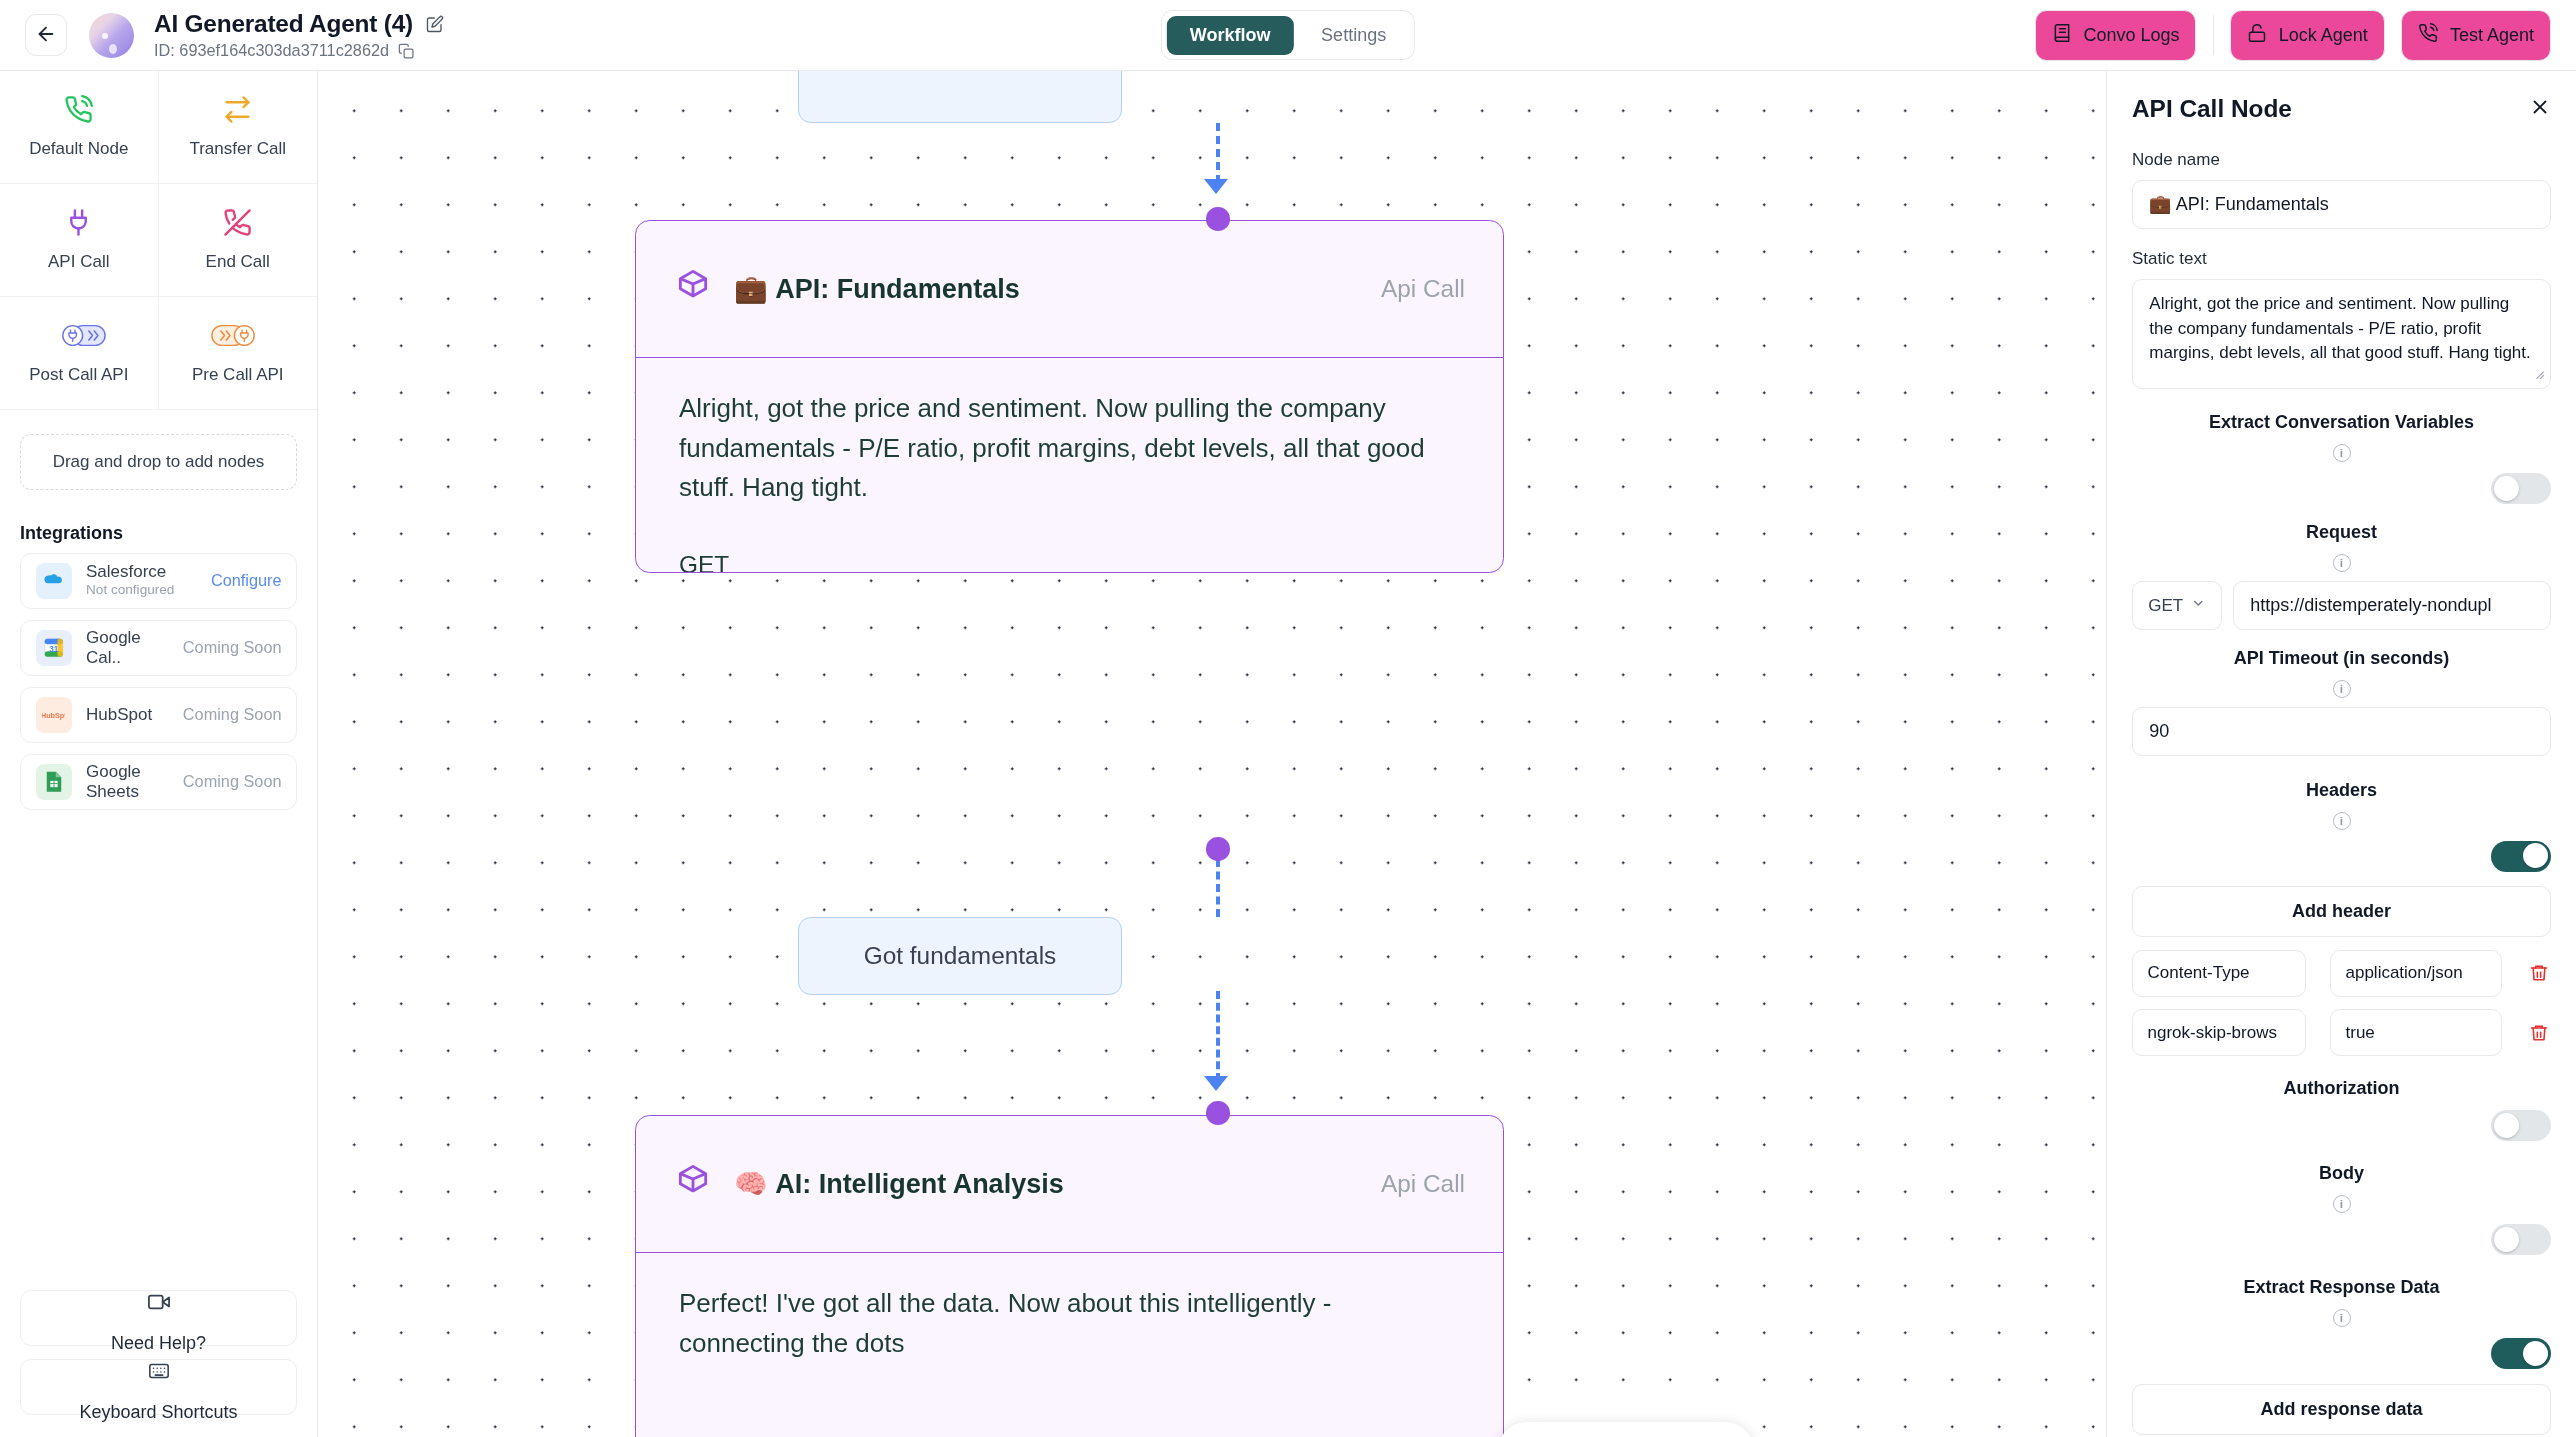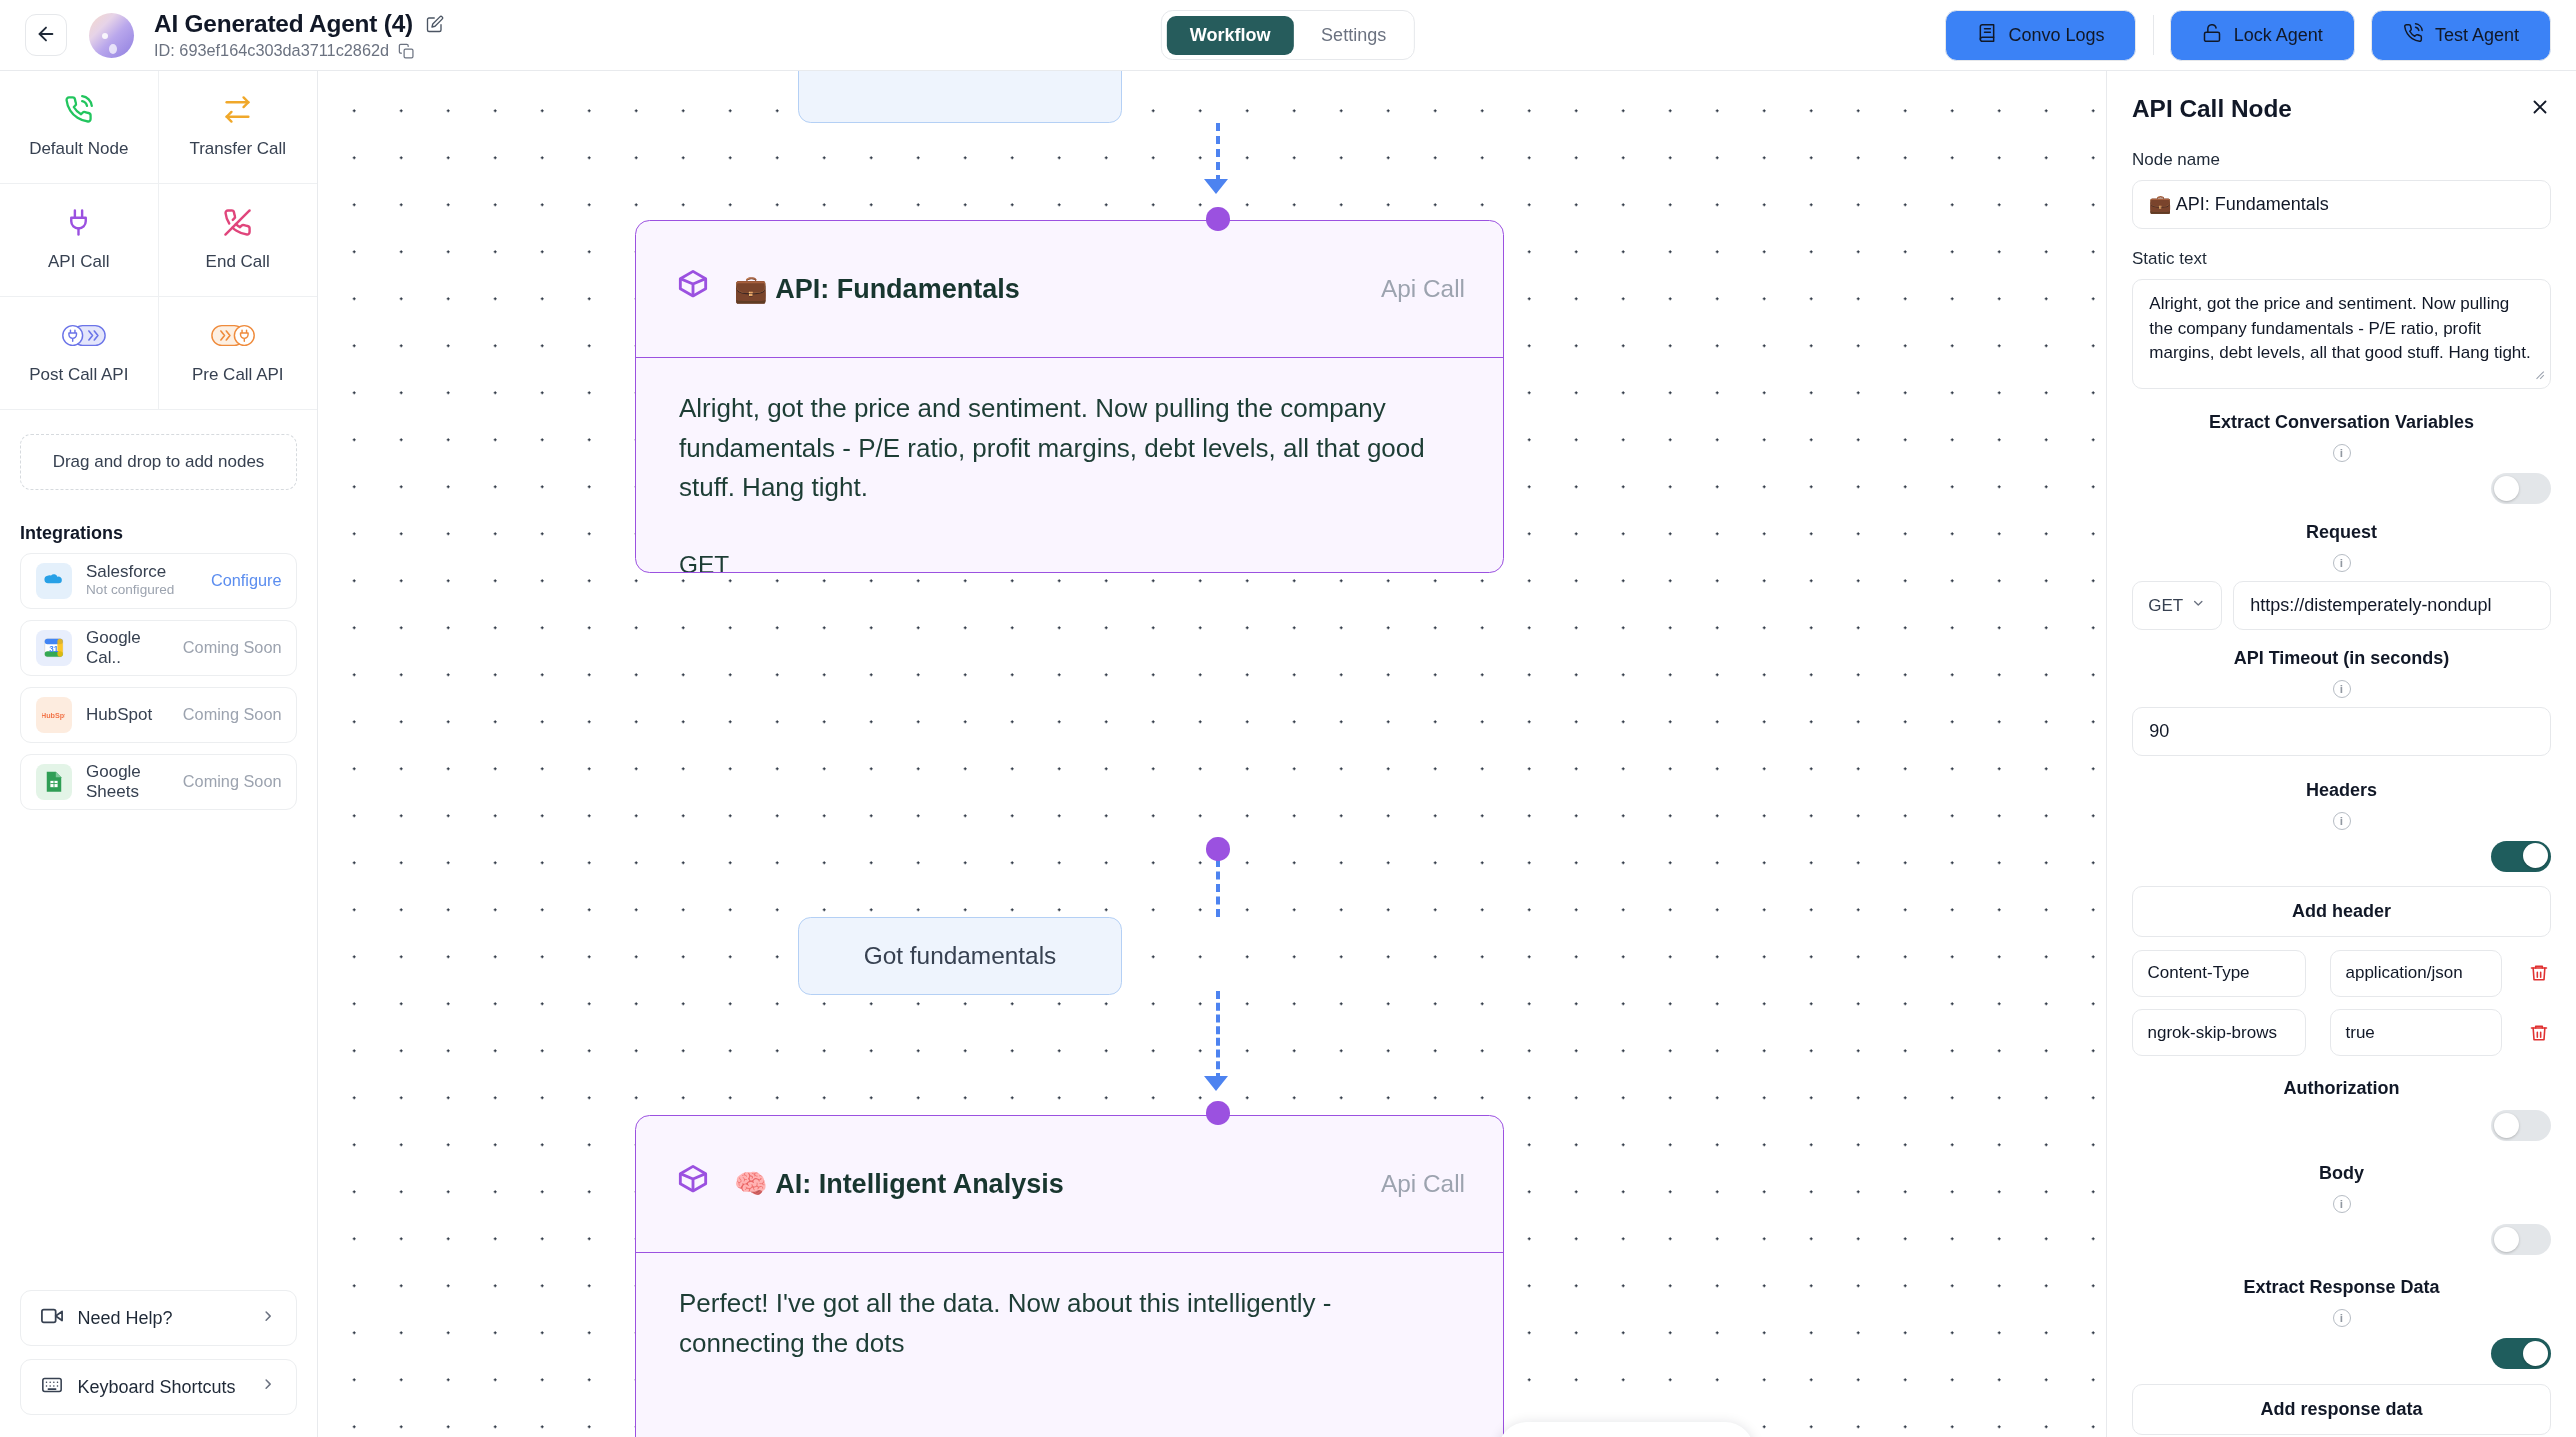--- a/index.html
+++ b/index.html
@@ -56,8 +56,8 @@
 
   .topbar-right { margin-left: auto; display: flex; align-items: center; gap: 16.3px; }
   .tb-btn {
-    height: 51px; border: 0.9px solid #e6e8eb; border-radius: 11.8px; background: #3b82f6;
-    display: flex; align-items: center; gap: 11.8px; padding: 0 31px; cursor: pointer;
+    height: 51px; border: 0.9px solid #e6e8eb; border-radius: 11.8px; background: #ec4899;
+    display: flex; align-items: center; gap: 11.8px; padding: 0 16px; cursor: pointer;
     font-size: 18px; color: #111827; white-space: nowrap;
   }
   .tb-sep { width: 0.9px; height: 40px; background: #e6e8eb; }

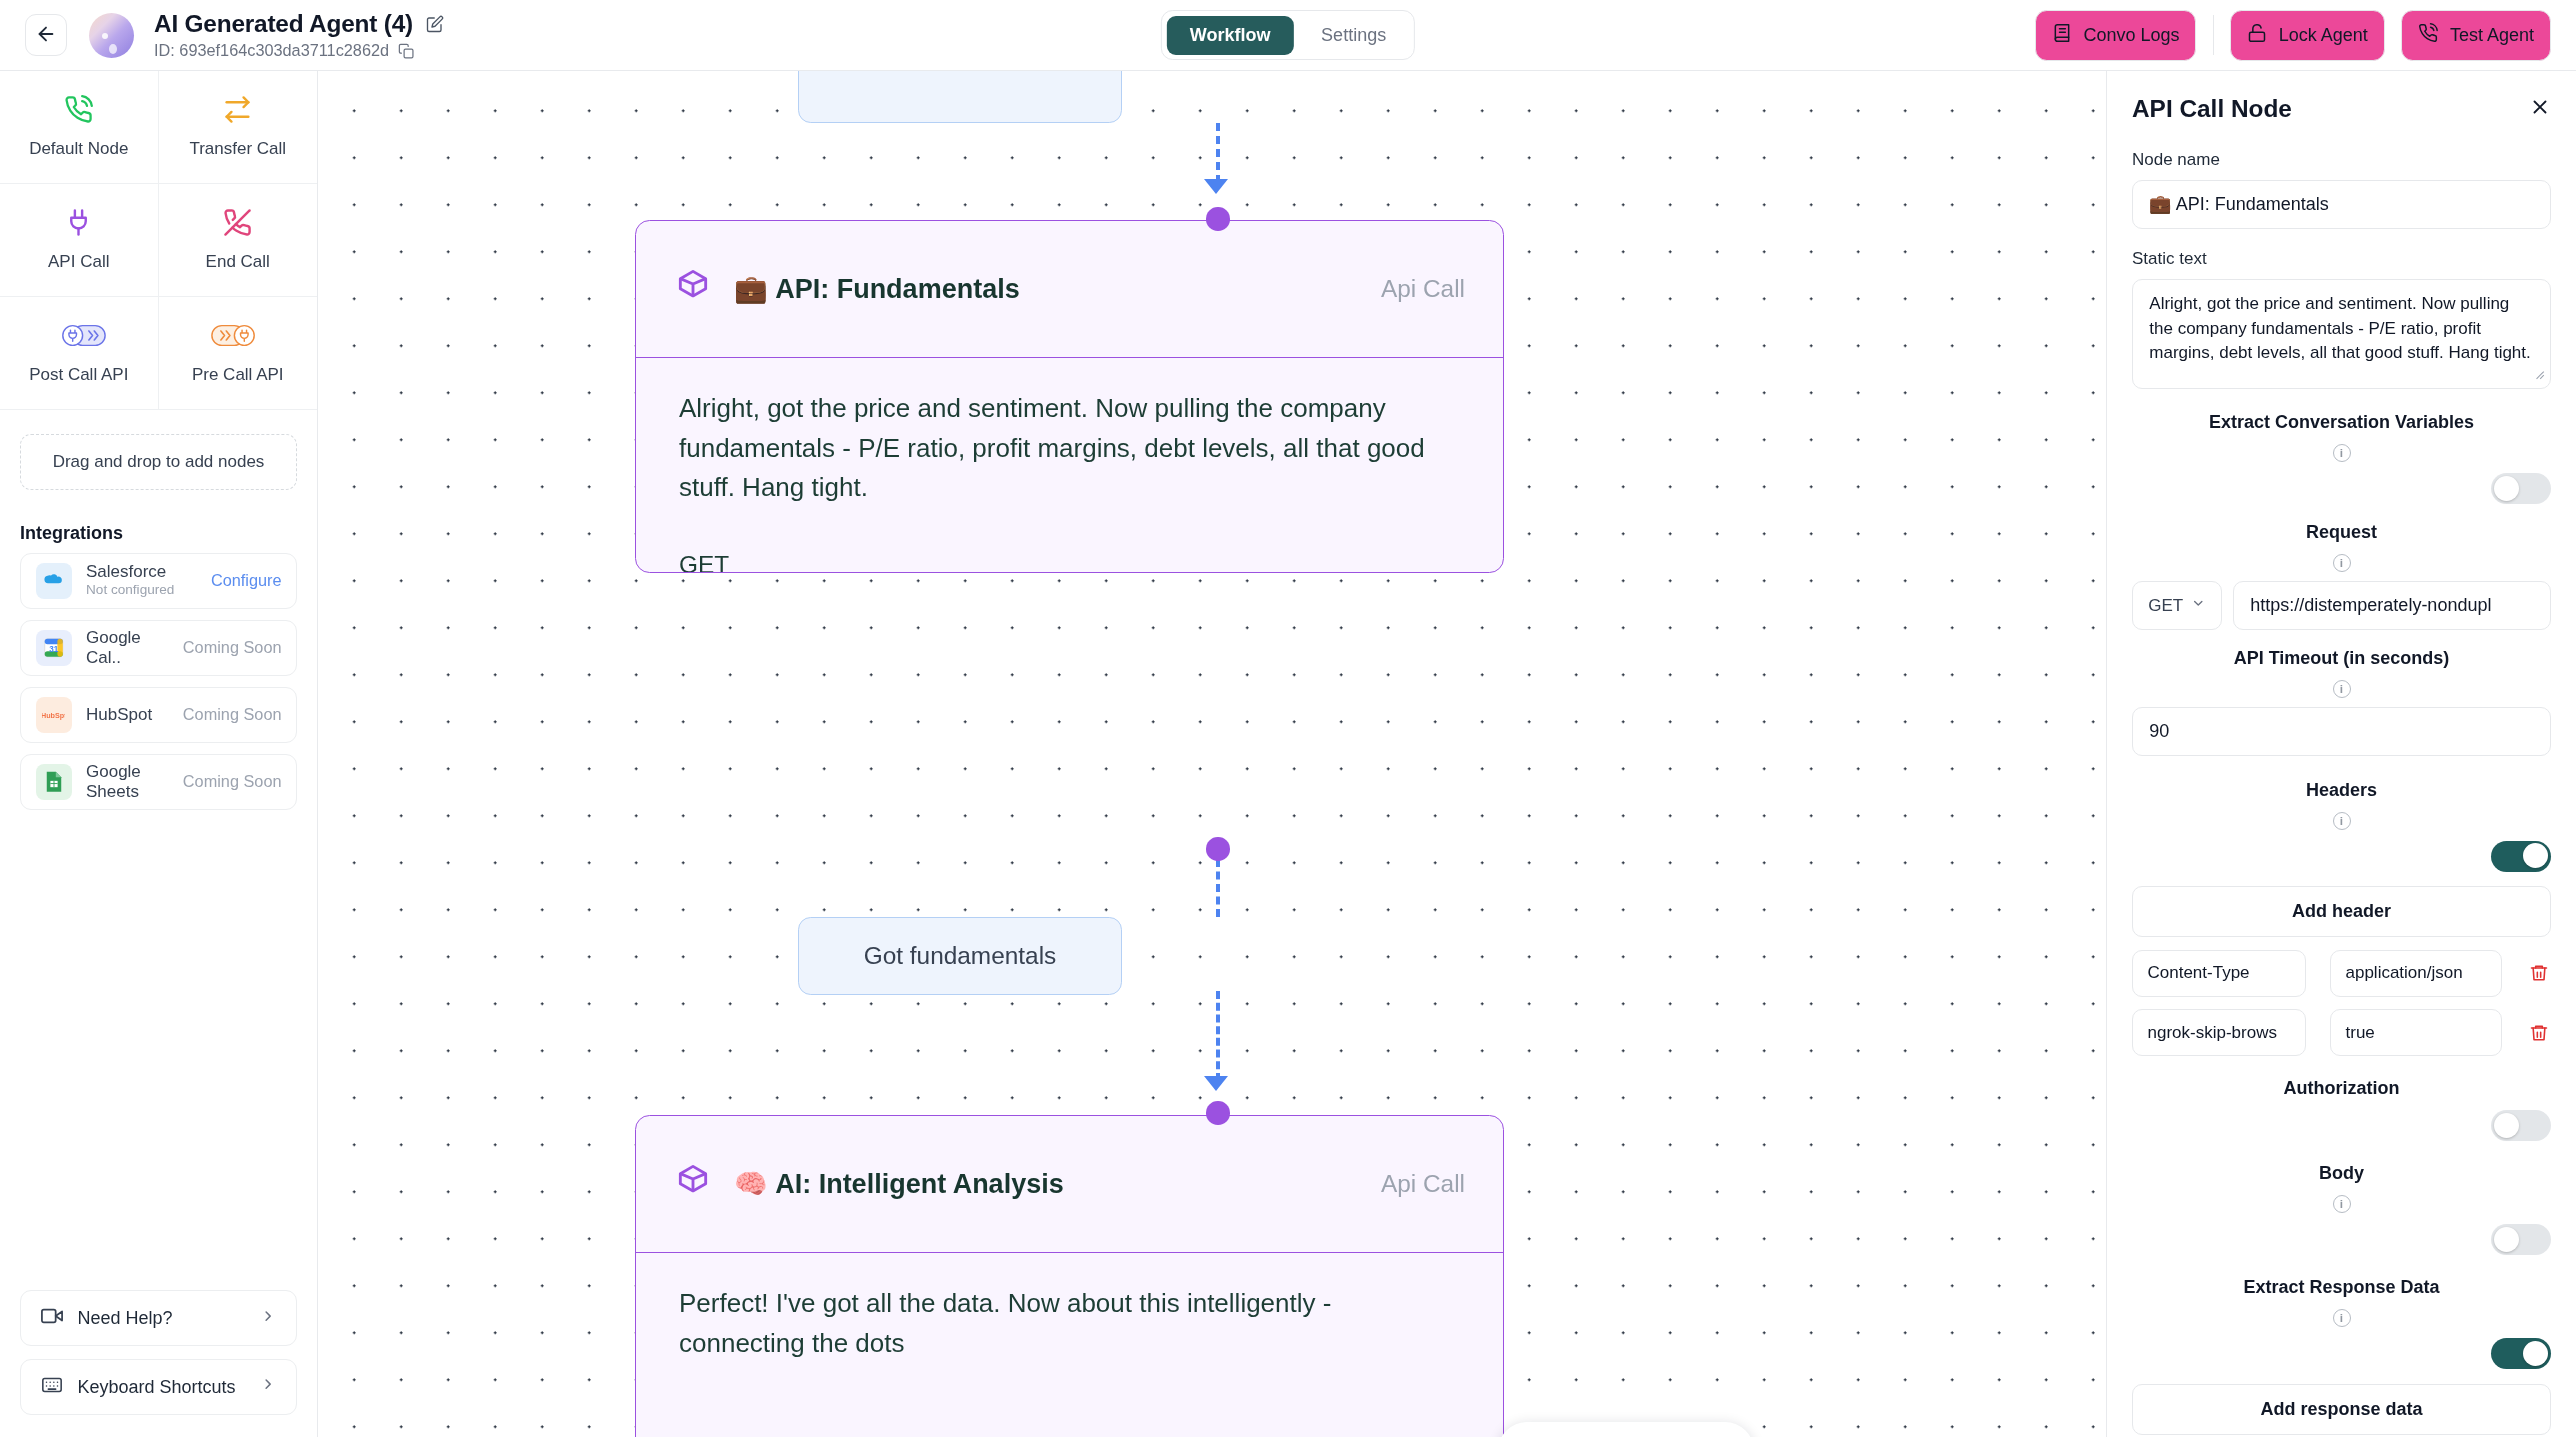--- a/index.html
+++ b/index.html
@@ -101,7 +101,7 @@
   .sb-btn {
     height: 56px; border: 0.9px solid #eceef0; border-radius: 11px; background: #fff;
     display: flex; align-items: center; padding: 0 20px; gap: 14.5px; cursor: pointer;
-    font-size: 18px; color: #1f2937;
+    font-size: 18px; color: #1f2937; flex-direction: column;
   }
   .sb-btn .chev { margin-left: auto; color: #6b7280; }
 

